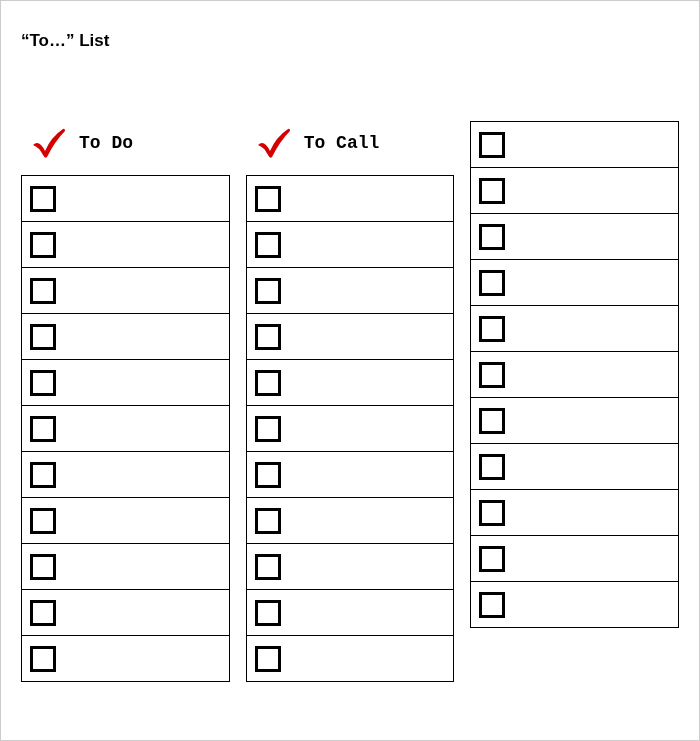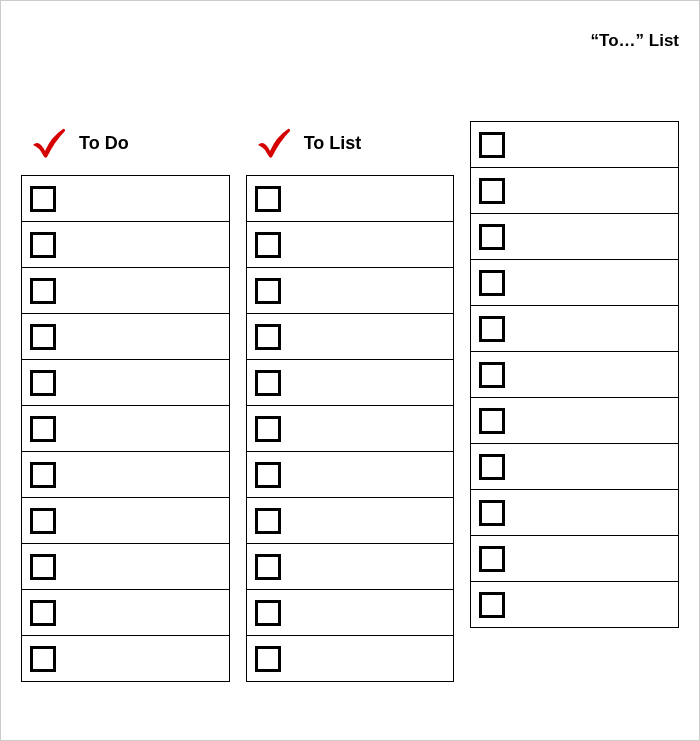--- a/index.html
+++ b/index.html
@@ -12,7 +12,7 @@
       padding: 30px 20px 20px 20px;
     }
     .title {
-      text-align: right;
+      text-align: left;
       font-size: 17px;
       font-weight: bold;
       color: #000;

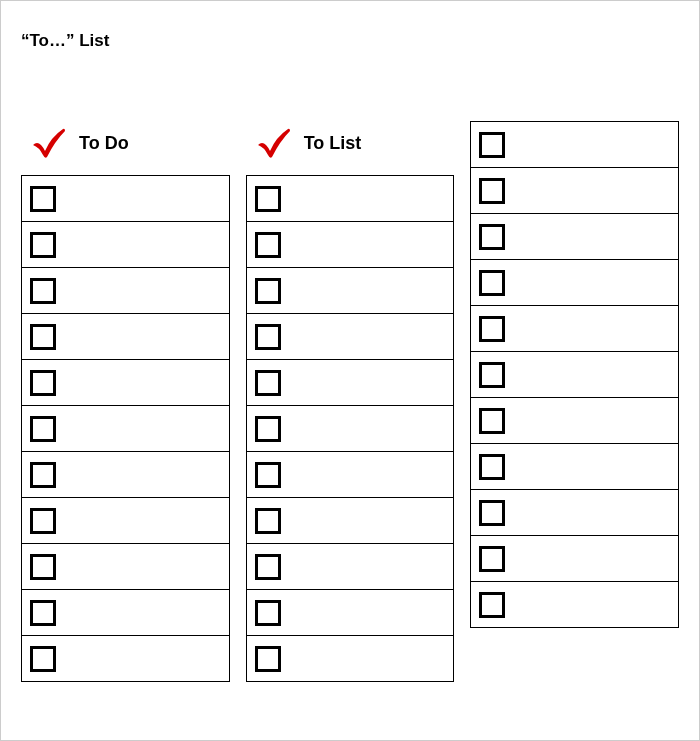--- a/index.html
+++ b/index.html
@@ -21,6 +21,7 @@
     .columns {
       display: flex;
       gap: 16px;
+      font-family: Liberation Mono, monospace;
     }
     .column {
       flex: 1;

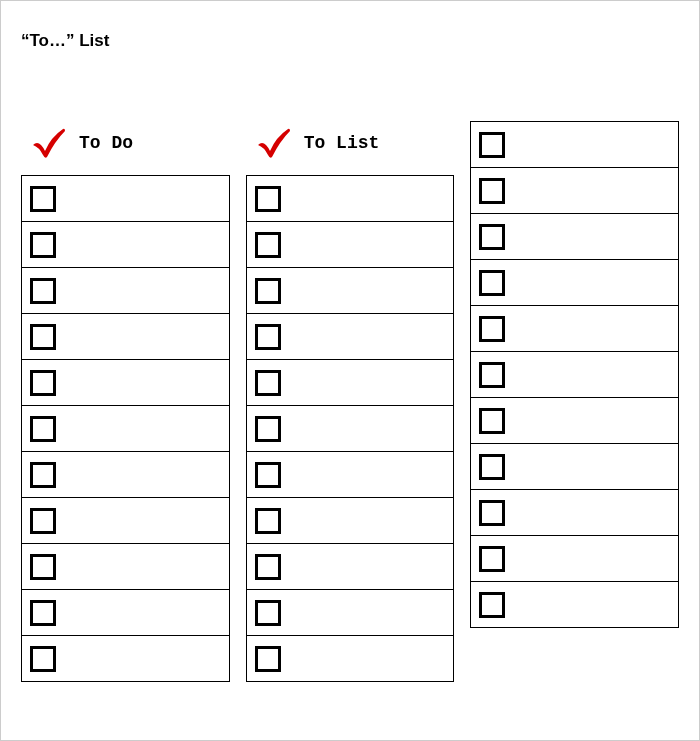--- a/index.html
+++ b/index.html
@@ -118,7 +118,7 @@
       <svg class="check-icon" viewBox="0 0 40 40">
         <path d="M4 22 Q8 18 12 22 Q14 24 16 28 Q22 14 34 6 Q36 5 36 8 Q26 18 18 34 Q16 36 14 32 Q10 24 4 22 Z" fill="#d50000"></path>
       </svg>
-      <span class="col-label">To List</span>
+      <span class="col-label">To Call</span>
     </div>
     <div class="rows">
         <div class="row">

